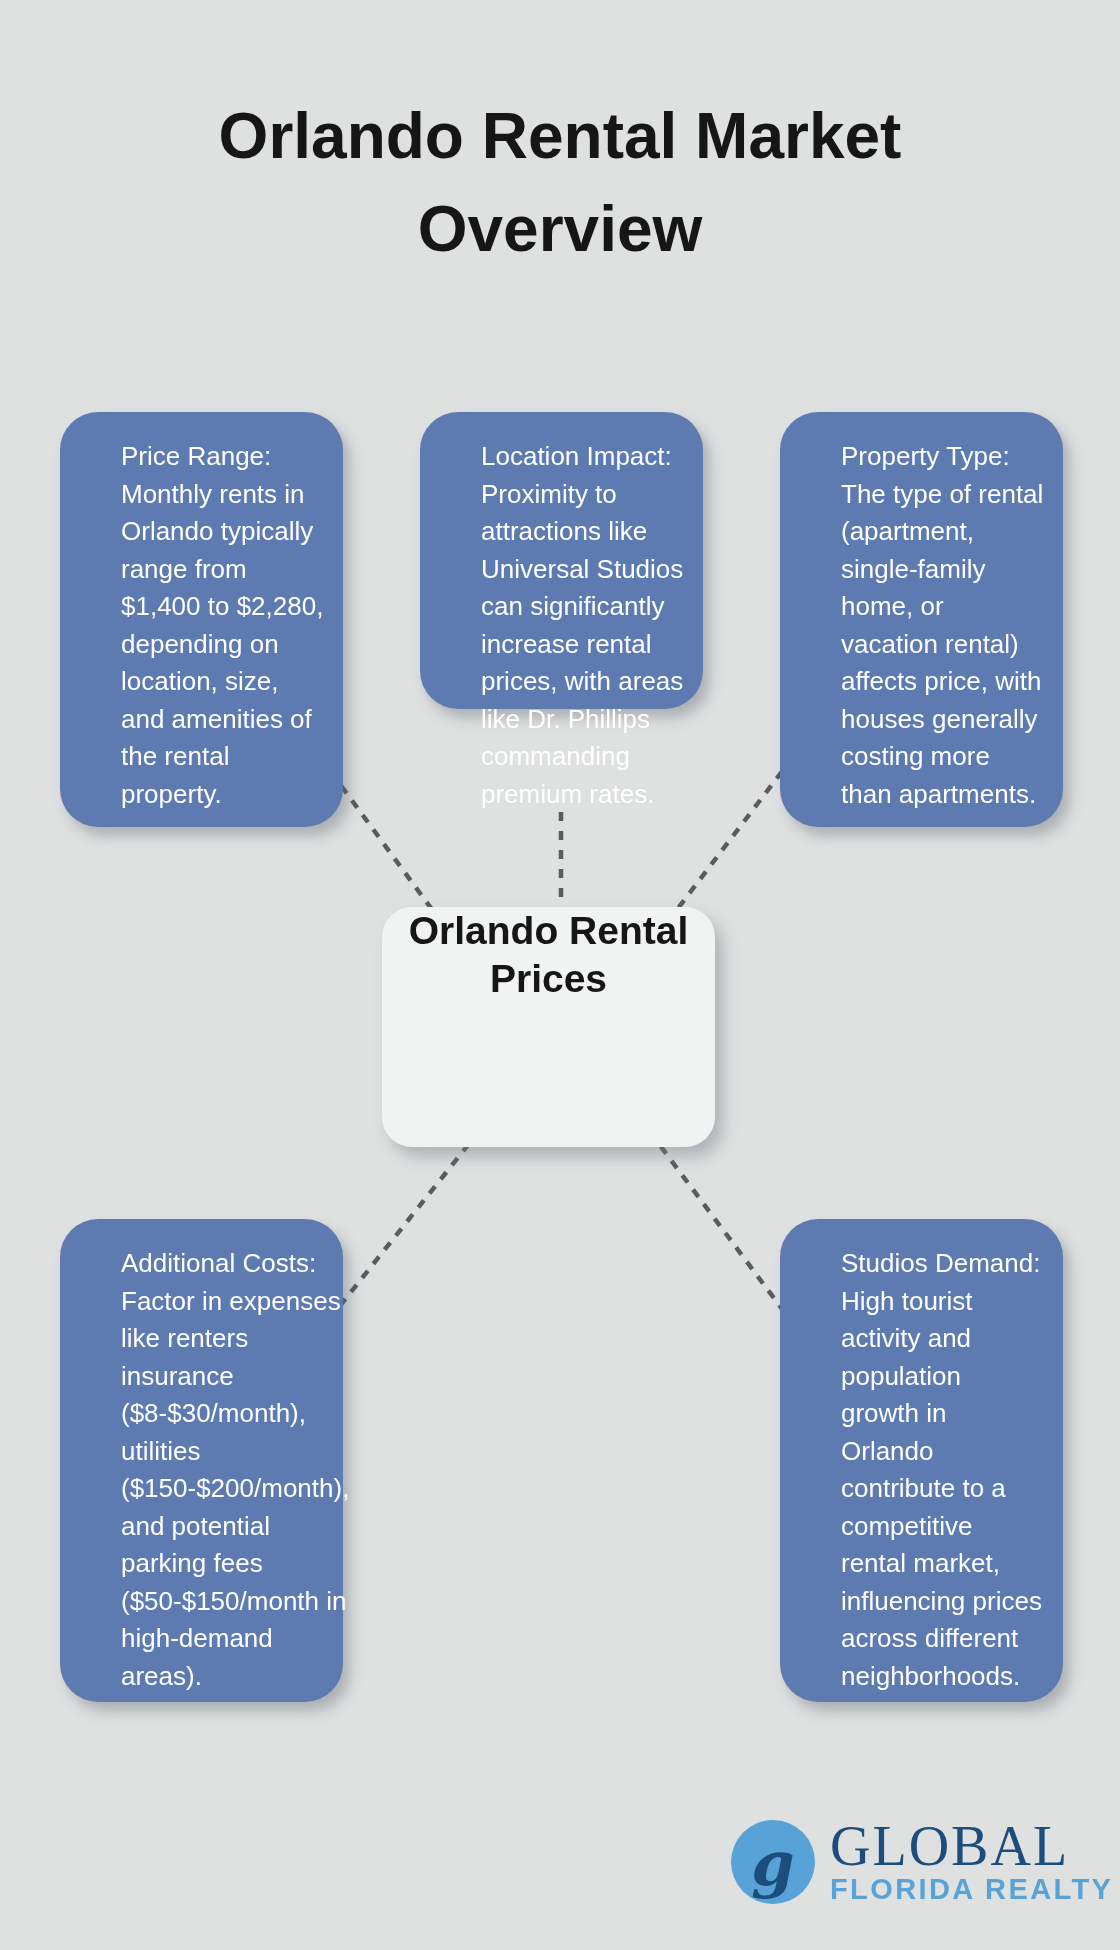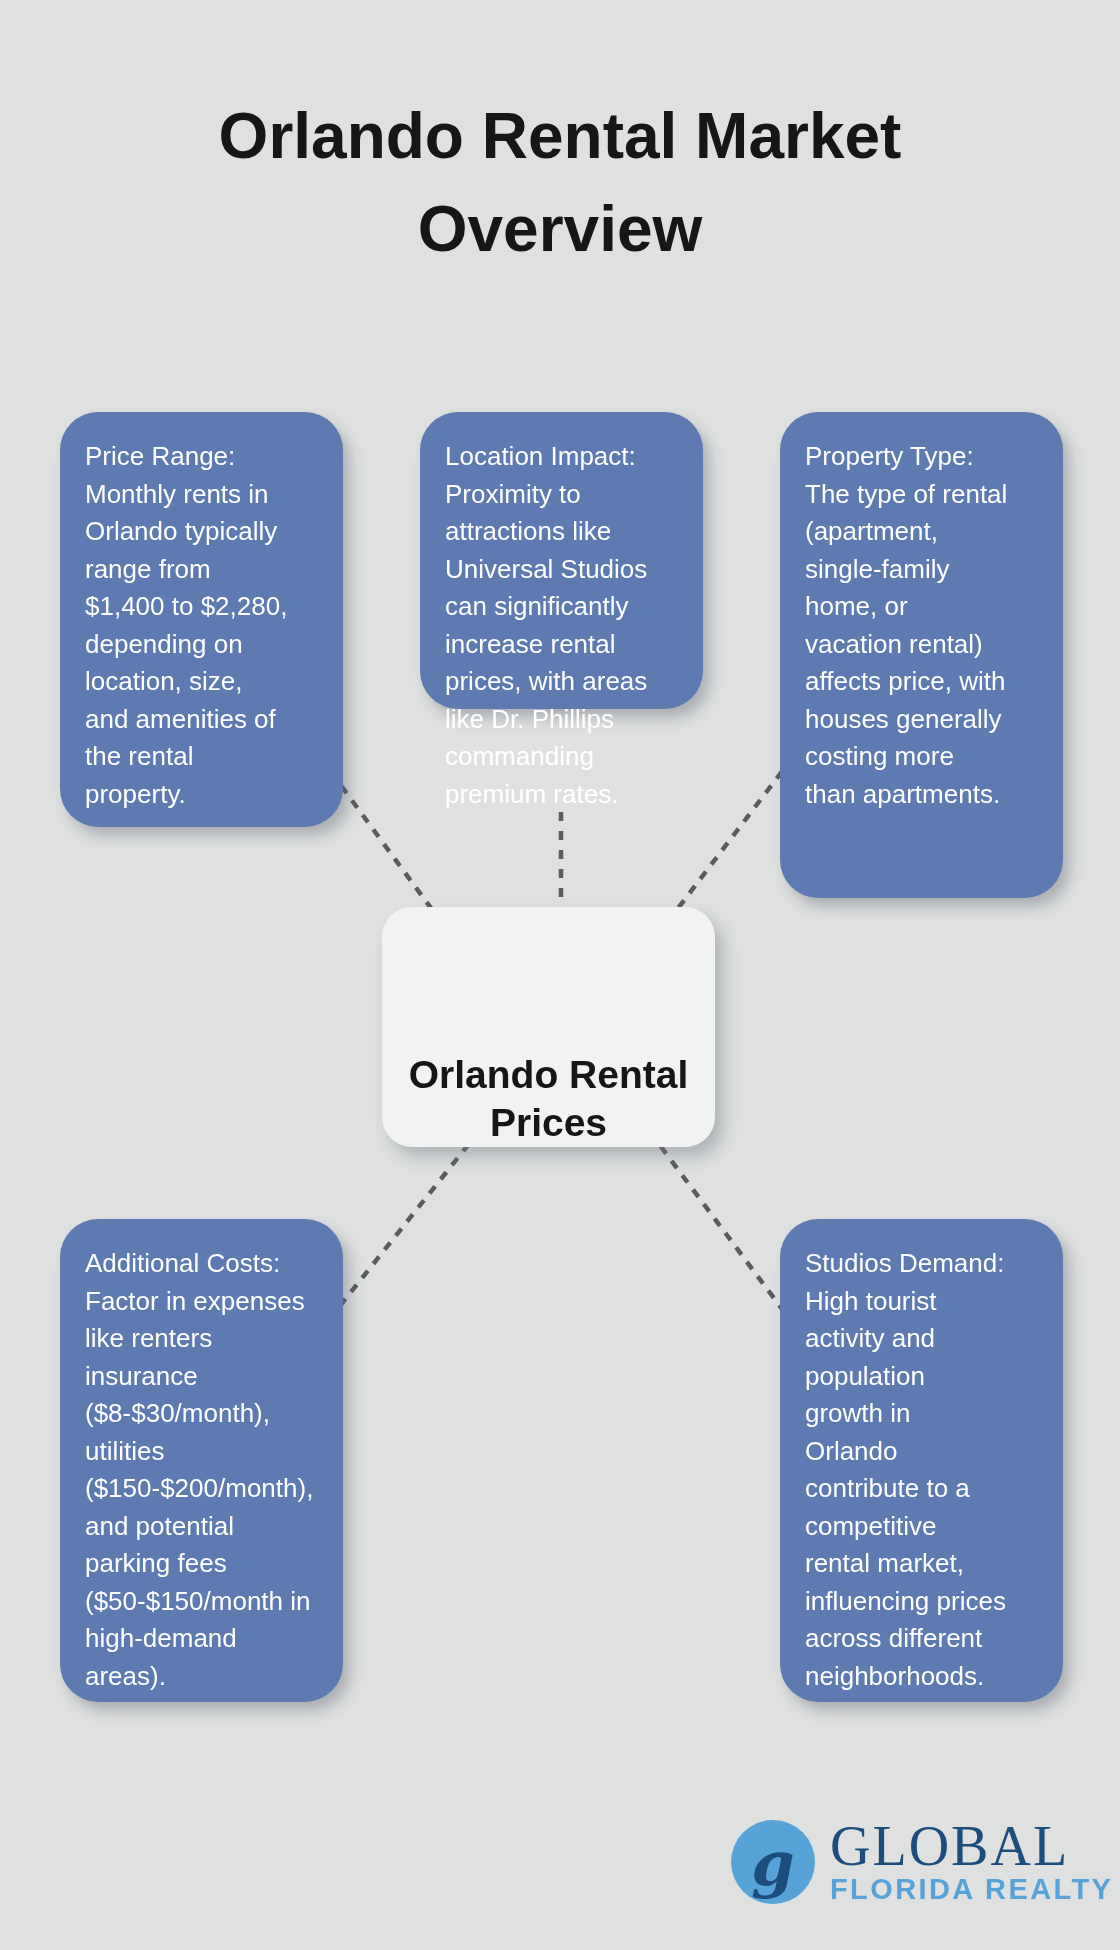--- a/index.html
+++ b/index.html
@@ -47,6 +47,7 @@
     border-radius:38px;
     box-shadow:7px 9px 14px rgba(90,95,105,0.38);
     z-index:2;
+    padding-left:36px;
   }
   .card-text{
     padding:26px 12px 20px 25px;

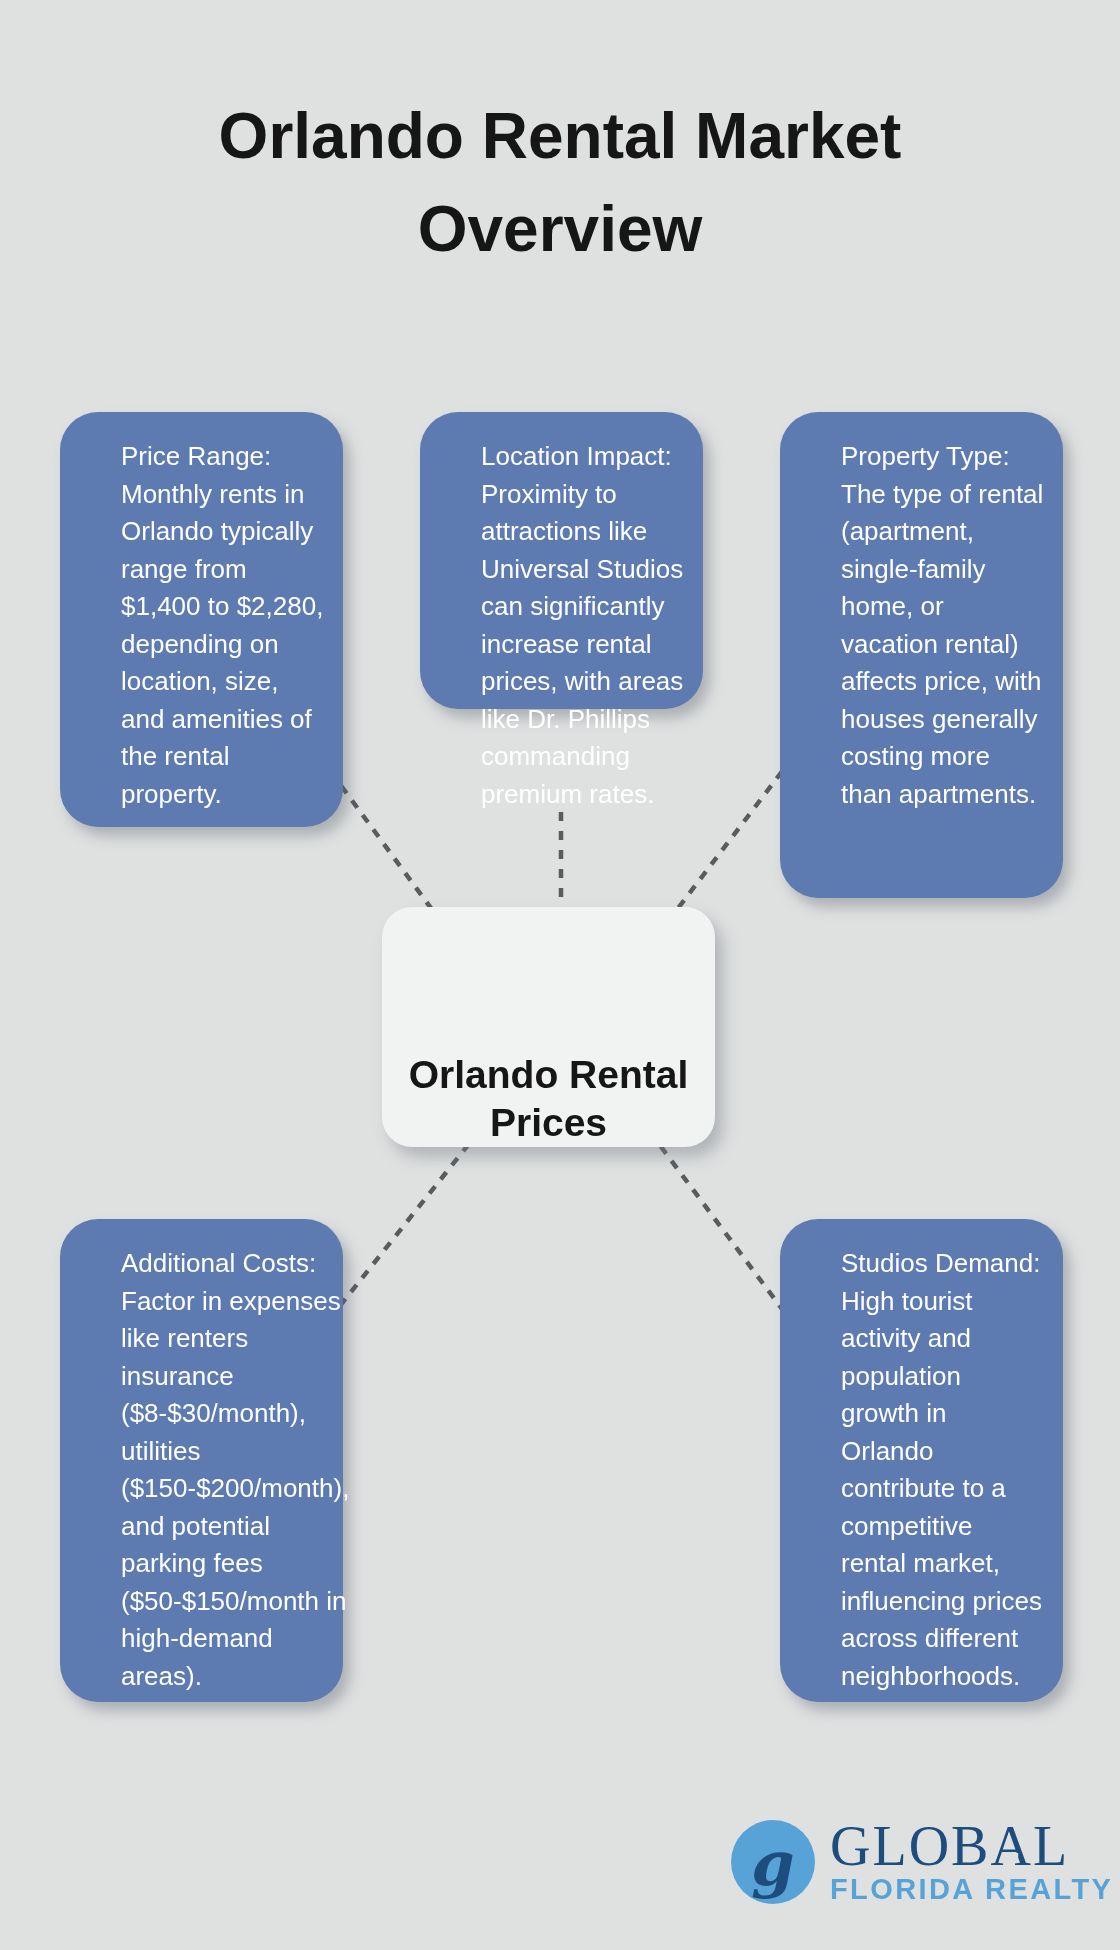--- a/index.html
+++ b/index.html
@@ -58,7 +58,7 @@
   }
   .card-1{left:60px;top:400px;height:415px;}
   .card-2{left:420px;top:400px;height:297px;}
-  .card-3{left:780px;top:400px;height:486px;}
+  .card-3{left:780px;top:400px;height:415px;}
   .card-4{left:60px;top:1207px;height:483px;}
   .card-5{left:780px;top:1207px;height:483px;}
   .node{

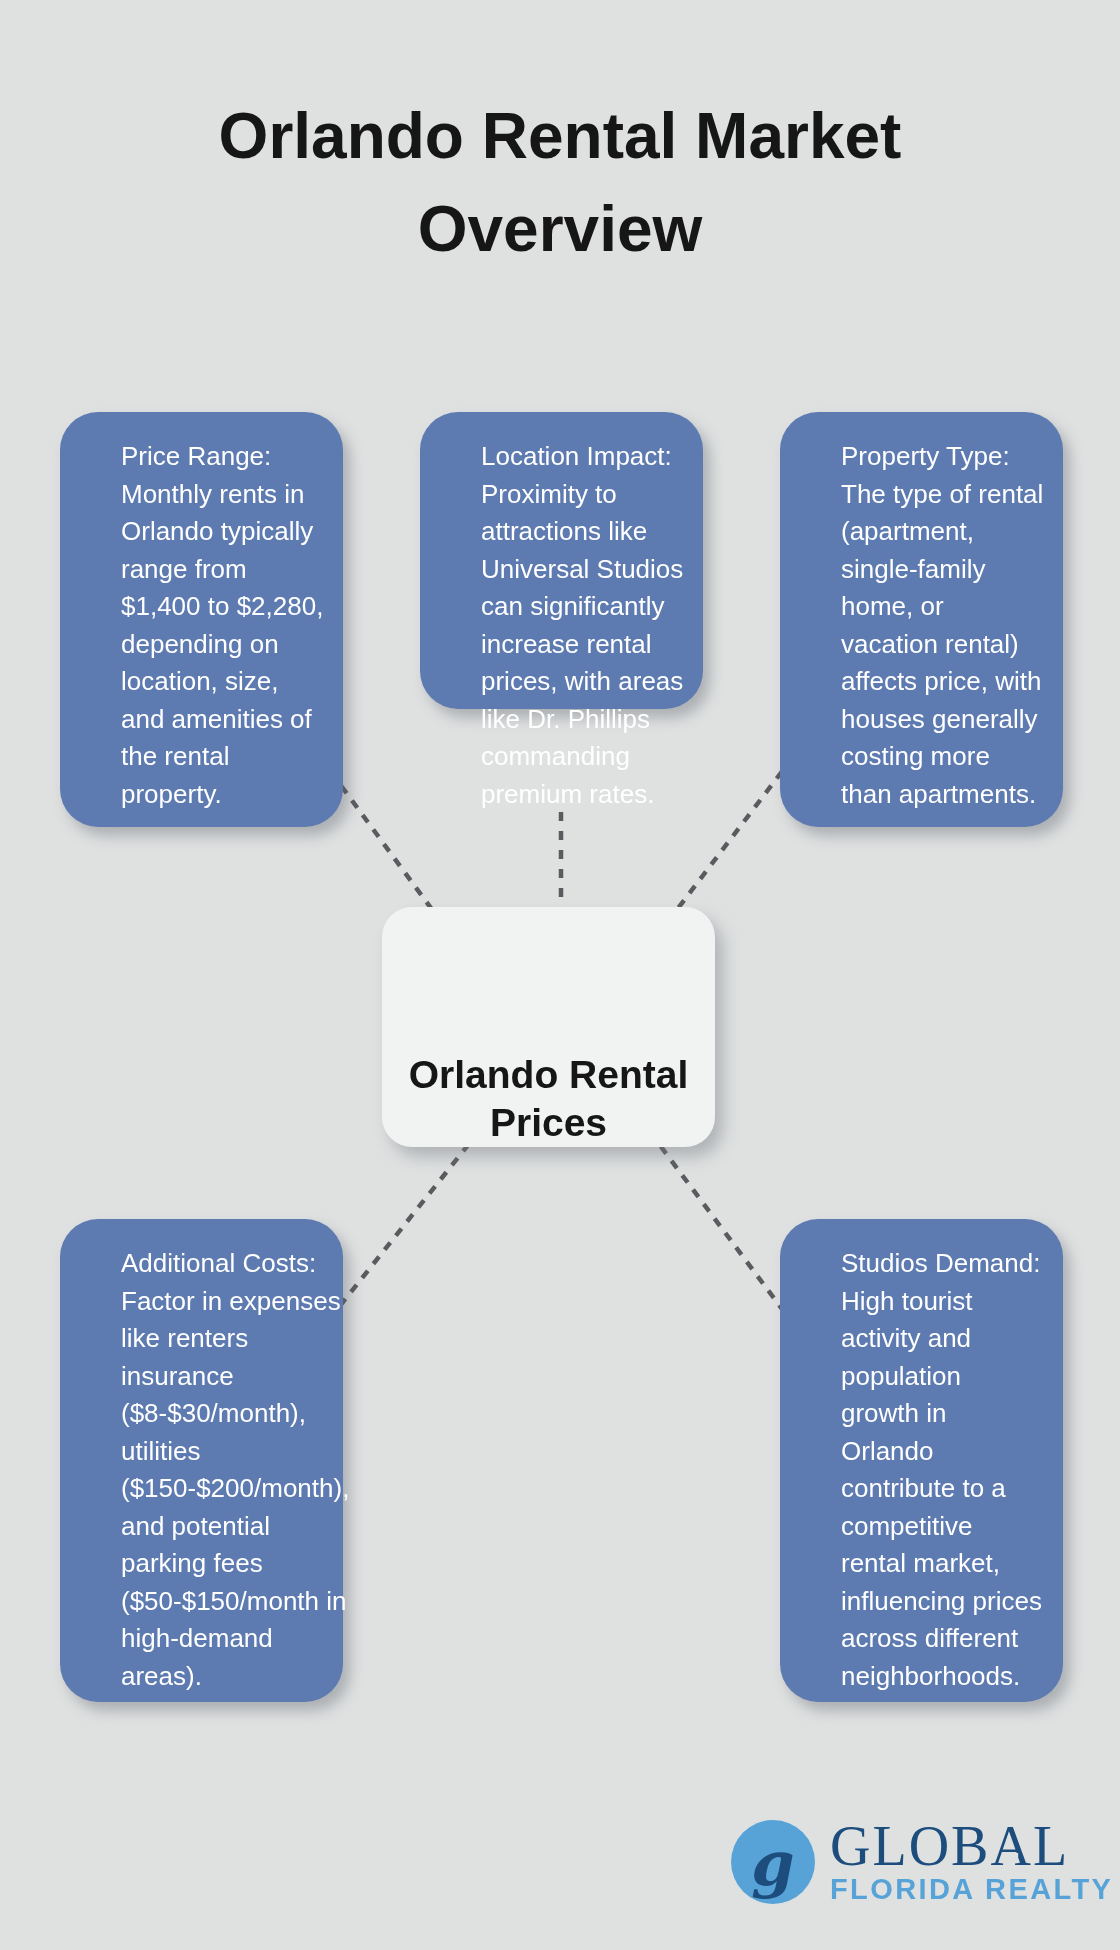--- a/index.html
+++ b/index.html
@@ -69,7 +69,7 @@
     border-radius:30px;
     box-shadow:8px 10px 16px rgba(120,124,130,0.45);
     z-index:3;
-    display:flex;align-items:flex-end;justify-content:center;
+    display:flex;align-items:flex-start;justify-content:center;
   }
   .node-text{
     font-size:39px;

